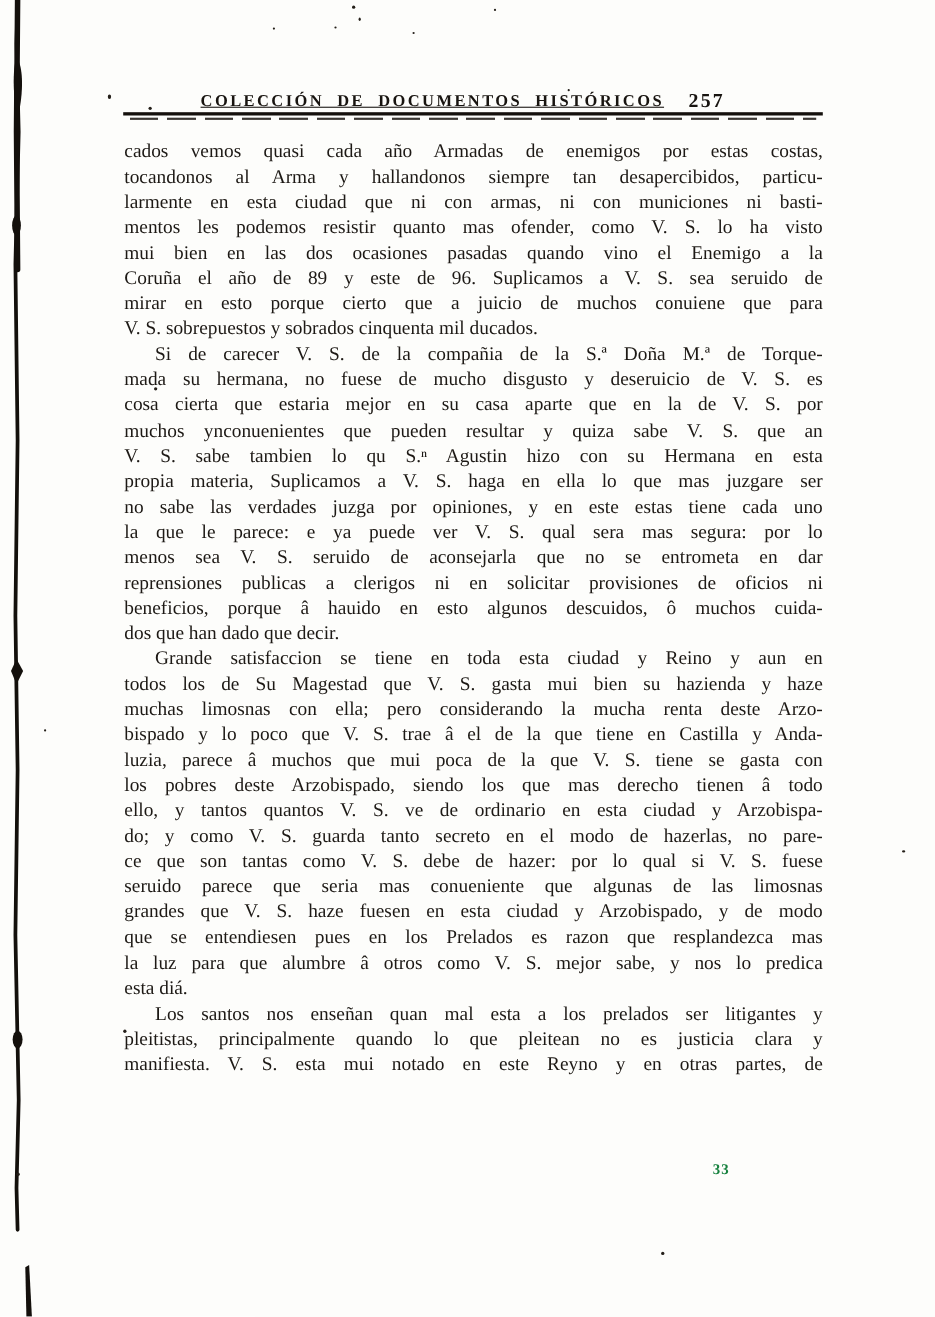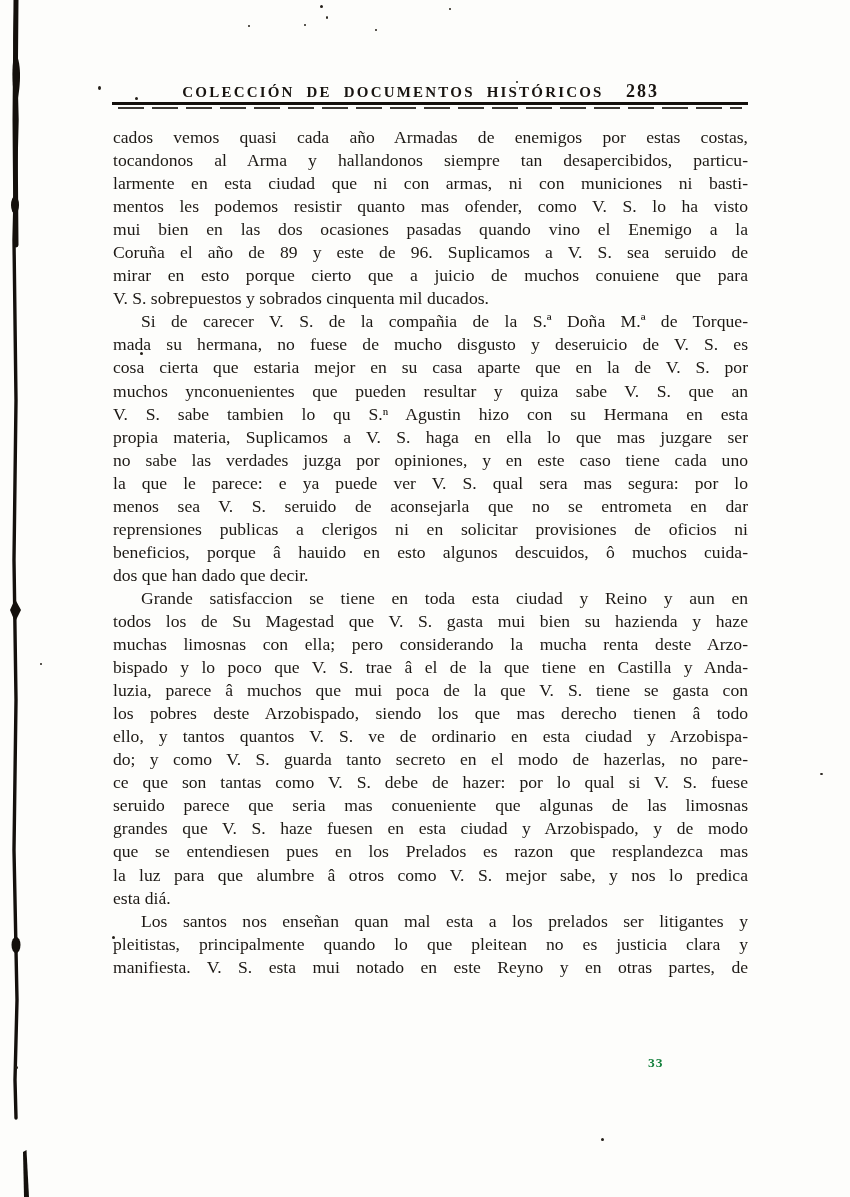--- a/index.html
+++ b/index.html
@@ -13,7 +13,7 @@
   }
   
   .running-header { position:absolute; top:83px; left:113px; width:560px;
-    text-align:center; }
+    text-align:center;text-decoration:underline; }
   .header-title {
     font-size:15px; font-weight:bold; letter-spacing:2.2px;
     word-spacing:6px; white-space:nowrap; color:#181410;

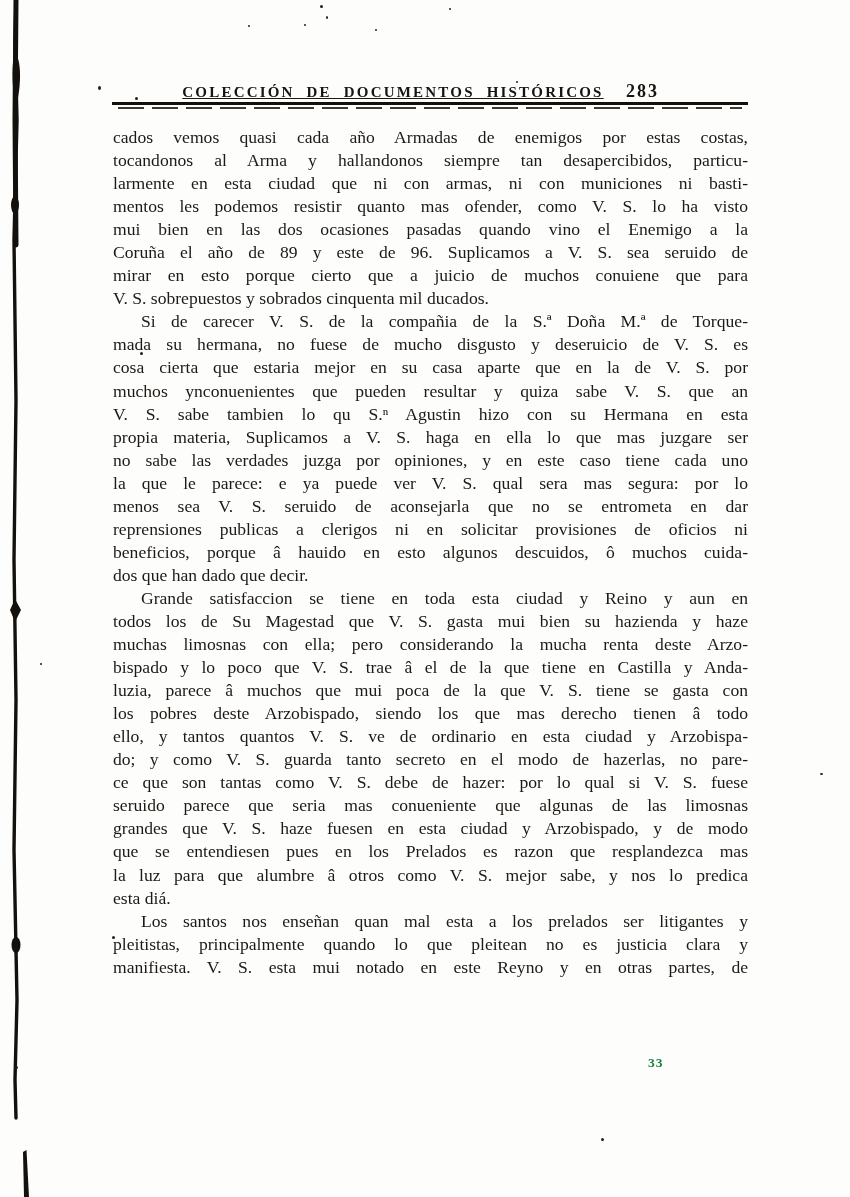--- a/index.html
+++ b/index.html
@@ -68,7 +68,7 @@
   <div class="running-header">
     <span class="header-title">COLECCIÓN DE DOCUMENTOS HISTÓRICOS</span>
   </div>
-  <div class="page-number">283</div>
+  <div class="page-number">257</div>
   <div class="header-rule"></div>
   <div class="header-rule-2"></div>
 

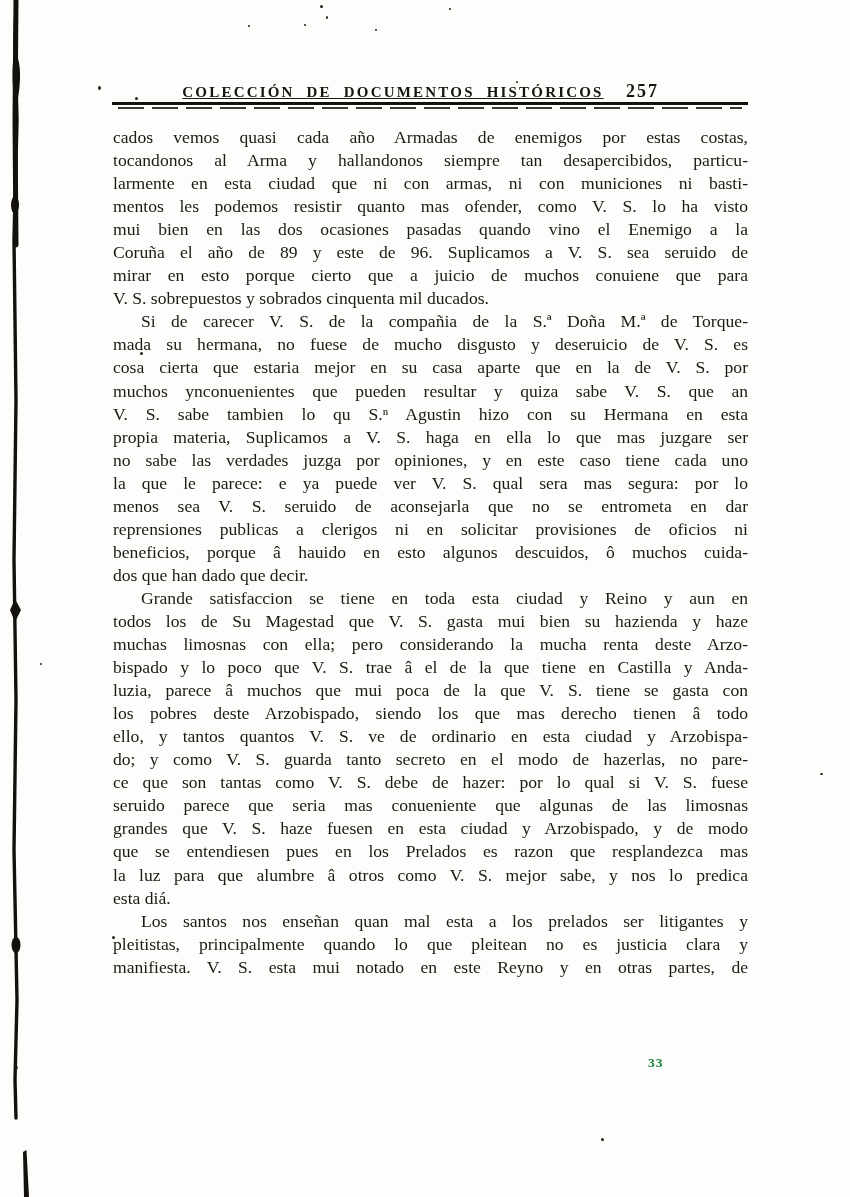--- a/index.html
+++ b/index.html
@@ -90,7 +90,7 @@
         <div class="line">muchos ynconuenientes que pueden resultar y quiza sabe V. S. que an</div>
         <div class="line">V. S. sabe tambien lo qu S.ⁿ Agustin hizo con su Hermana en esta</div>
         <div class="line">propia materia, Suplicamos a V. S. haga en ella lo que mas juzgare ser</div>
-        <div class="line">no sabe las verdades juzga por opiniones, y en este caso tiene cada uno</div>
+        <div class="line">no sabe las verdades juzga por opiniones, y en este estas tiene cada uno</div>
         <div class="line">la que le parece: e ya puede ver V. S. qual sera mas segura: por lo</div>
         <div class="line">menos sea V. S. seruido de aconsejarla que no se entrometa en dar</div>
         <div class="line">reprensiones publicas a clerigos ni en solicitar provisiones de oficios ni</div>

